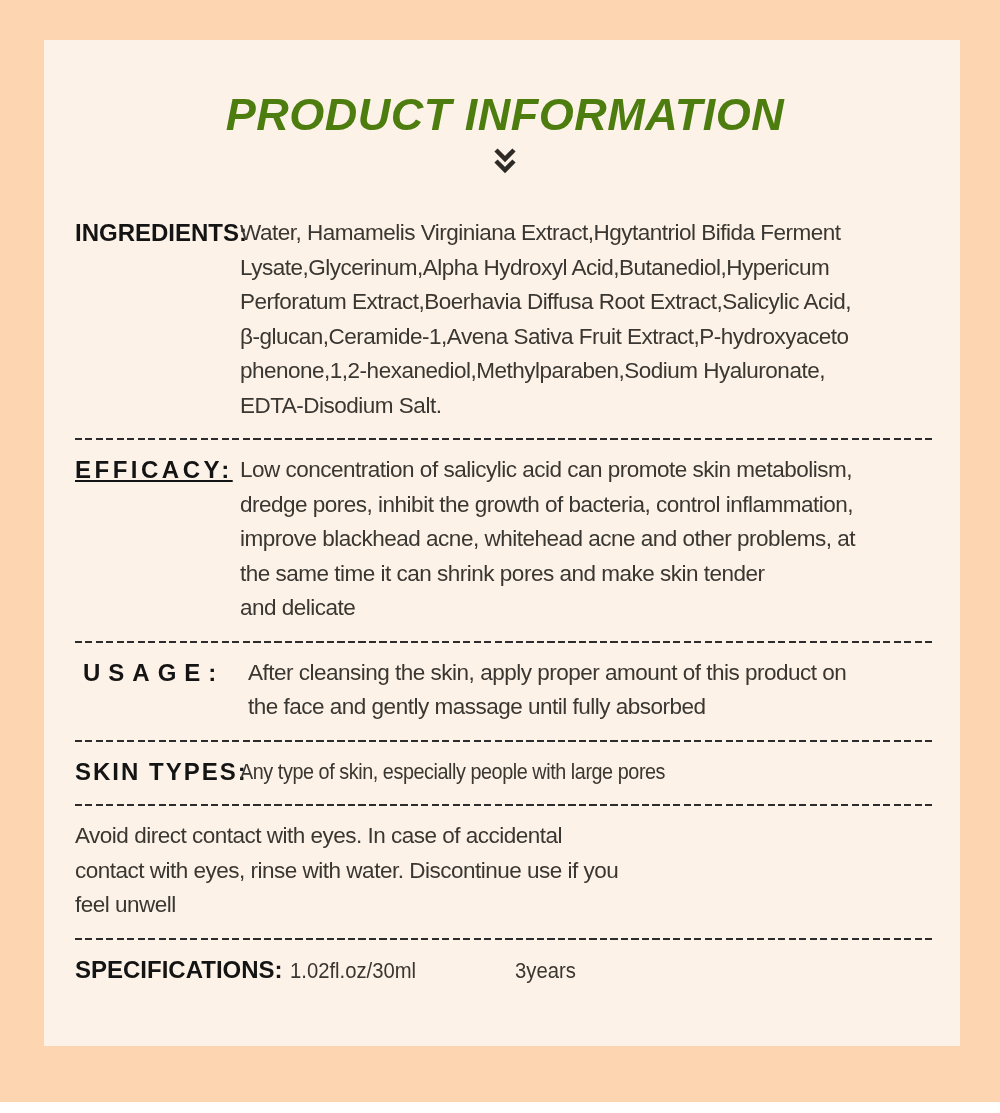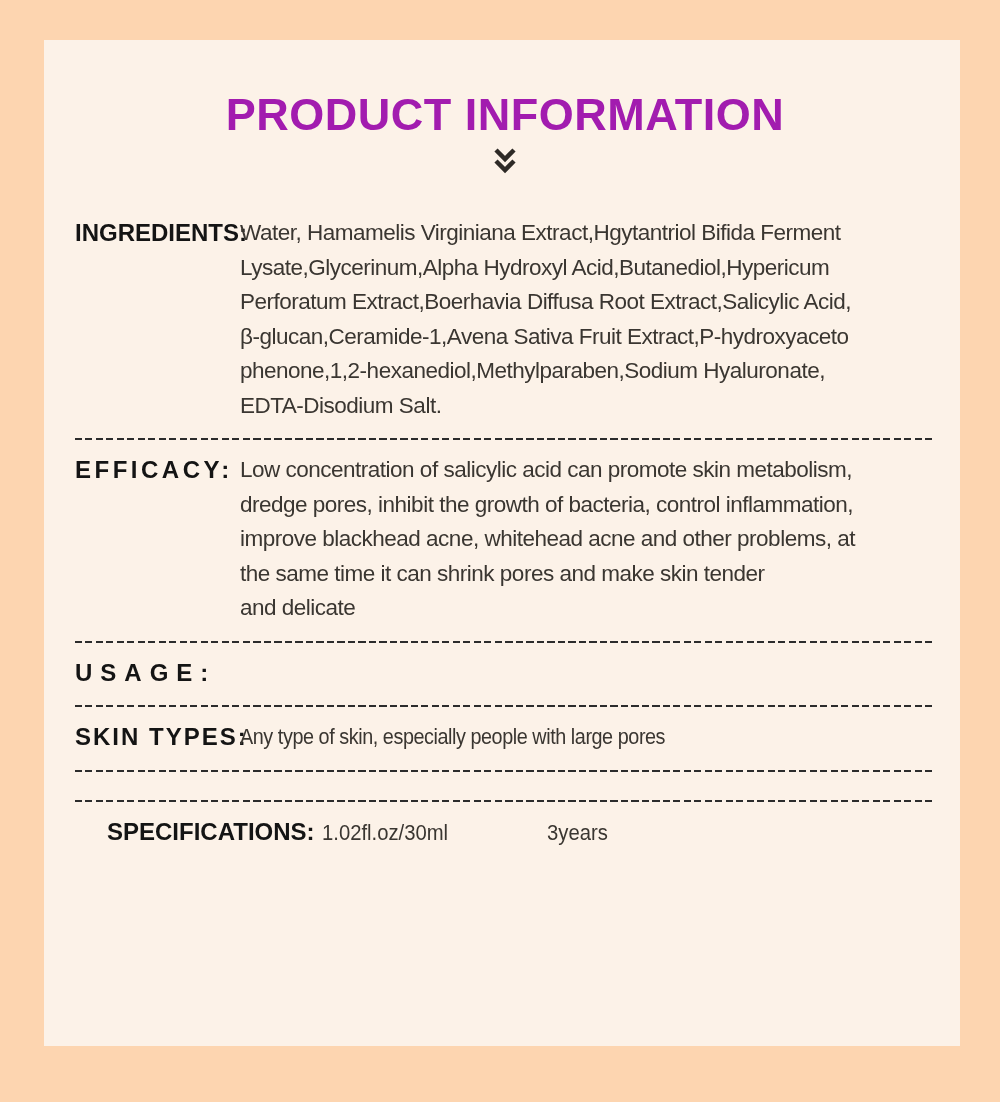--- a/index.html
+++ b/index.html
@@ -29,7 +29,8 @@
     font-size:45px;
     font-weight:700;
     letter-spacing:0.5px;
-    color:#a21caf;
+    color:#4d7c0f;
+    font-style:italic;
   }
   .chevron-wrap{
     margin-top:8px;

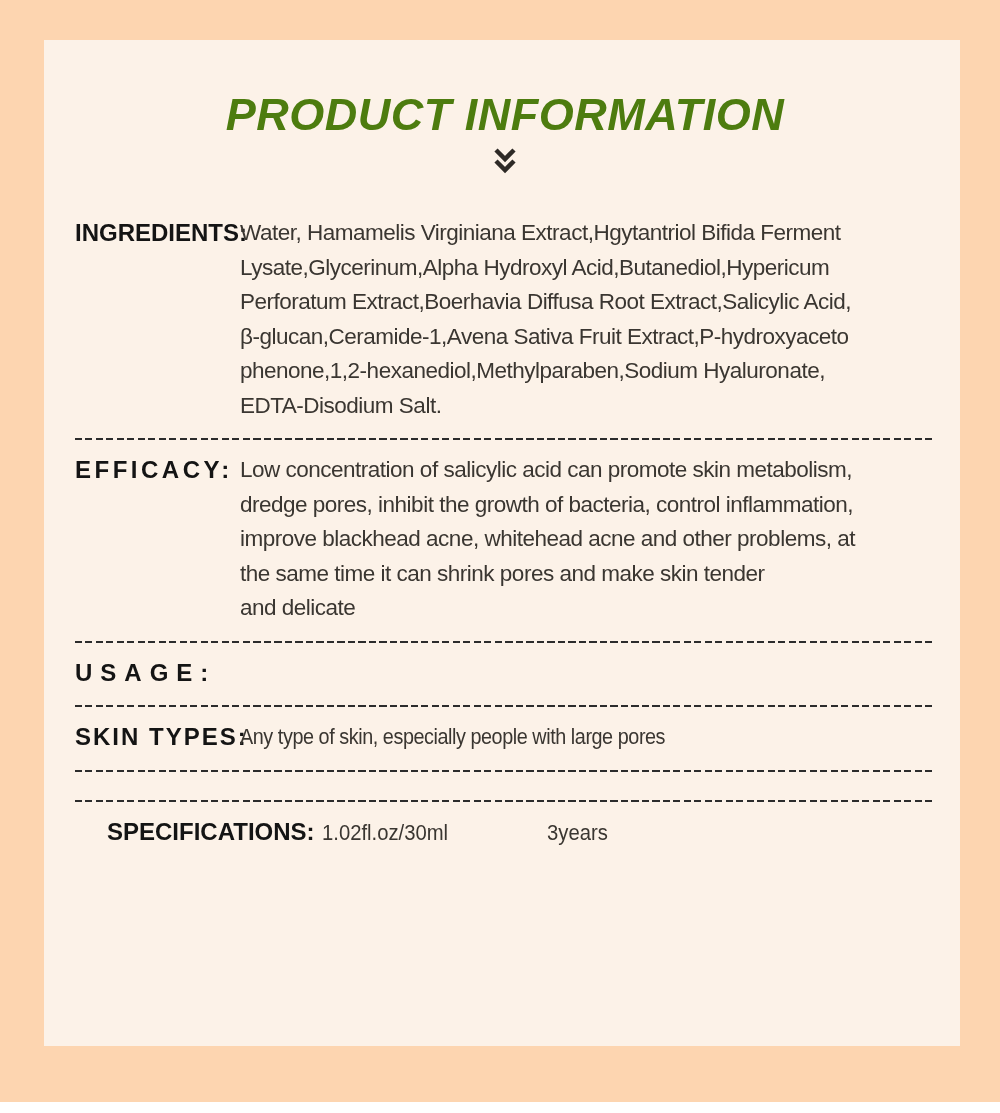--- a/index.html
+++ b/index.html
@@ -51,7 +51,7 @@
     line-height:34.5px;
     white-space:nowrap;
   }
-  .sec-label.ls-efficacy{letter-spacing:3.5px;}
+  .sec-label.ls-efficacy{letter-spacing:3.5px;text-decoration:underline;}
   .sec-label.ls-usage{letter-spacing:8px;}
   .sec-label.ls-skin{letter-spacing:2px;}
   .sec-label.autow{flex:0 0 auto;width:auto;}

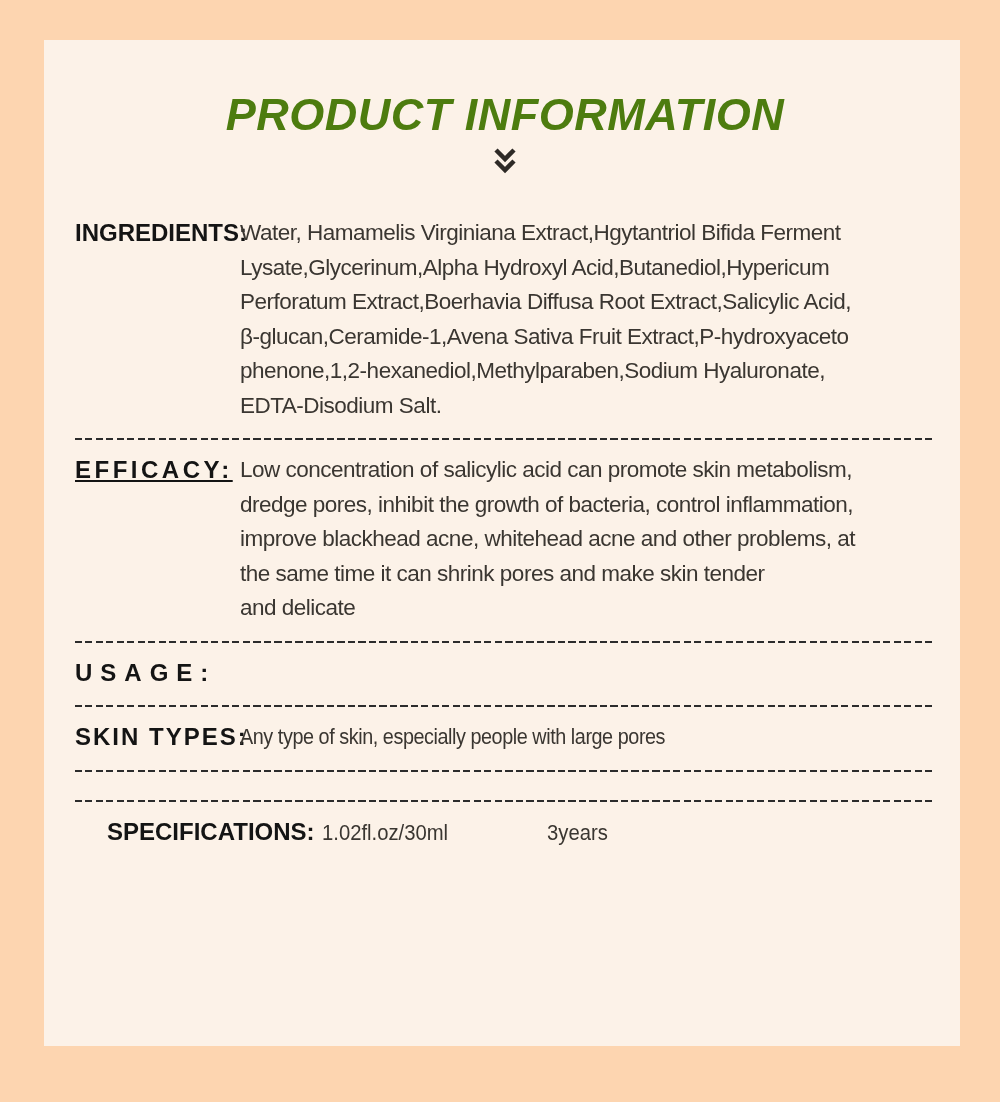--- a/index.html
+++ b/index.html
@@ -52,7 +52,7 @@
     white-space:nowrap;
   }
   .sec-label.ls-efficacy{letter-spacing:3.5px;text-decoration:underline;}
-  .sec-label.ls-usage{letter-spacing:8px;}
+  .sec-label.ls-usage{letter-spacing:8px;margin-left:8px;}
   .sec-label.ls-skin{letter-spacing:2px;}
   .sec-label.autow{flex:0 0 auto;width:auto;}
   .sec-body{

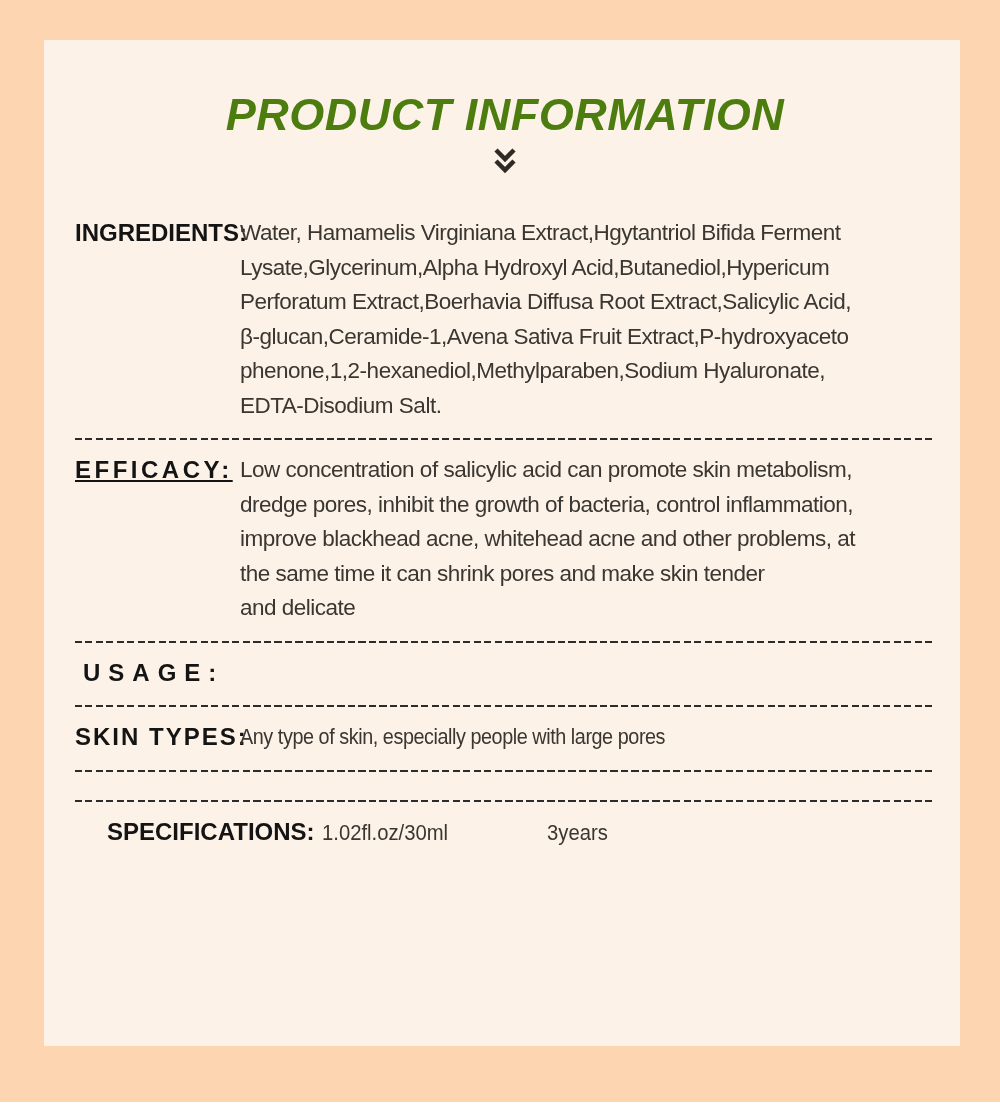--- a/index.html
+++ b/index.html
@@ -132,6 +132,8 @@
 
   <div class="section">
     <div class="sec-label ls-usage">USAGE:</div>
+    <div class="sec-body">After cleansing the skin, apply proper amount of this product on
+the face and gently massage until fully absorbed</div>
   </div>
 
   <hr class="dashed">

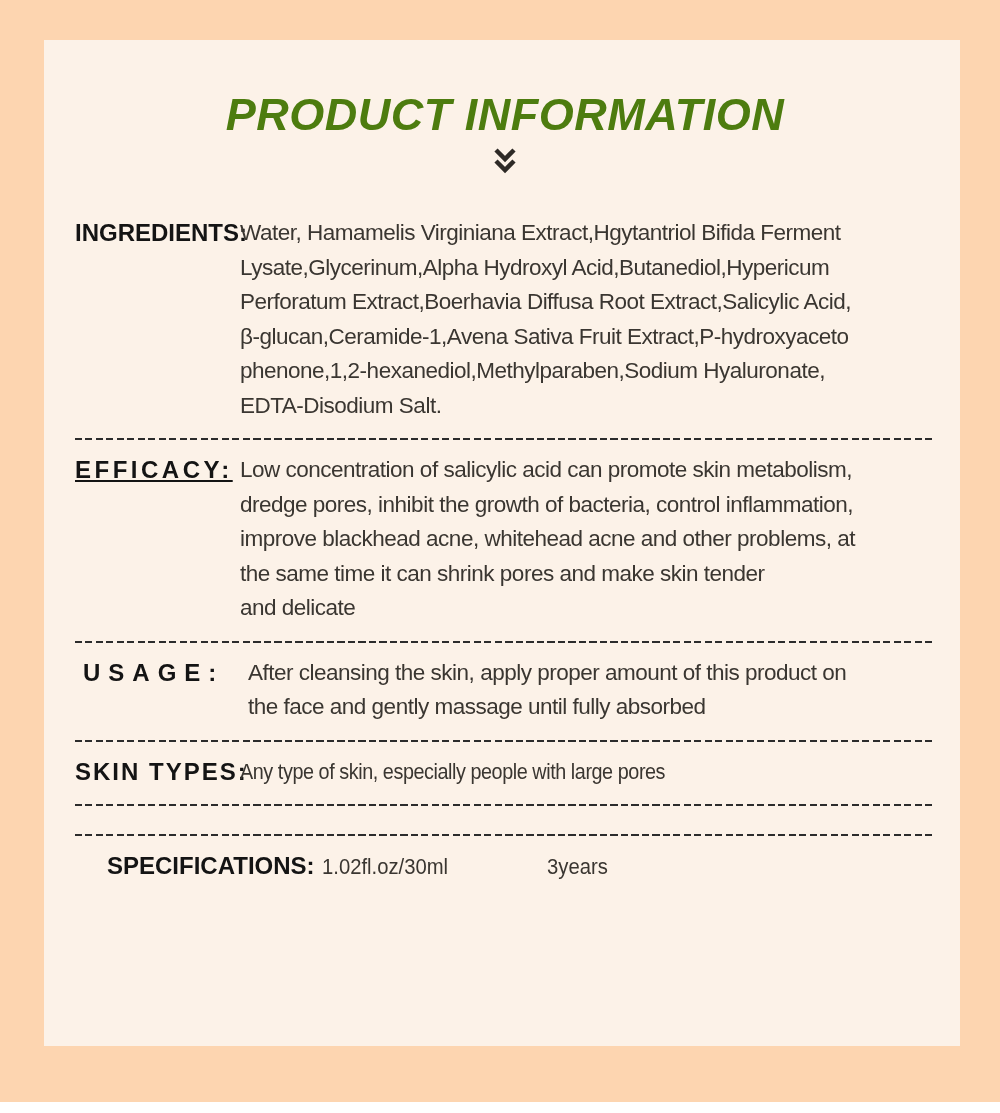--- a/index.html
+++ b/index.html
@@ -146,6 +146,9 @@
   <hr class="dashed">
 
   <div class="section">
+    <div class="sec-body">Avoid direct contact with eyes. In case of accidental
+contact with eyes, rinse with water. Discontinue use if you
+feel unwell</div>
   </div>
 
   <hr class="dashed">

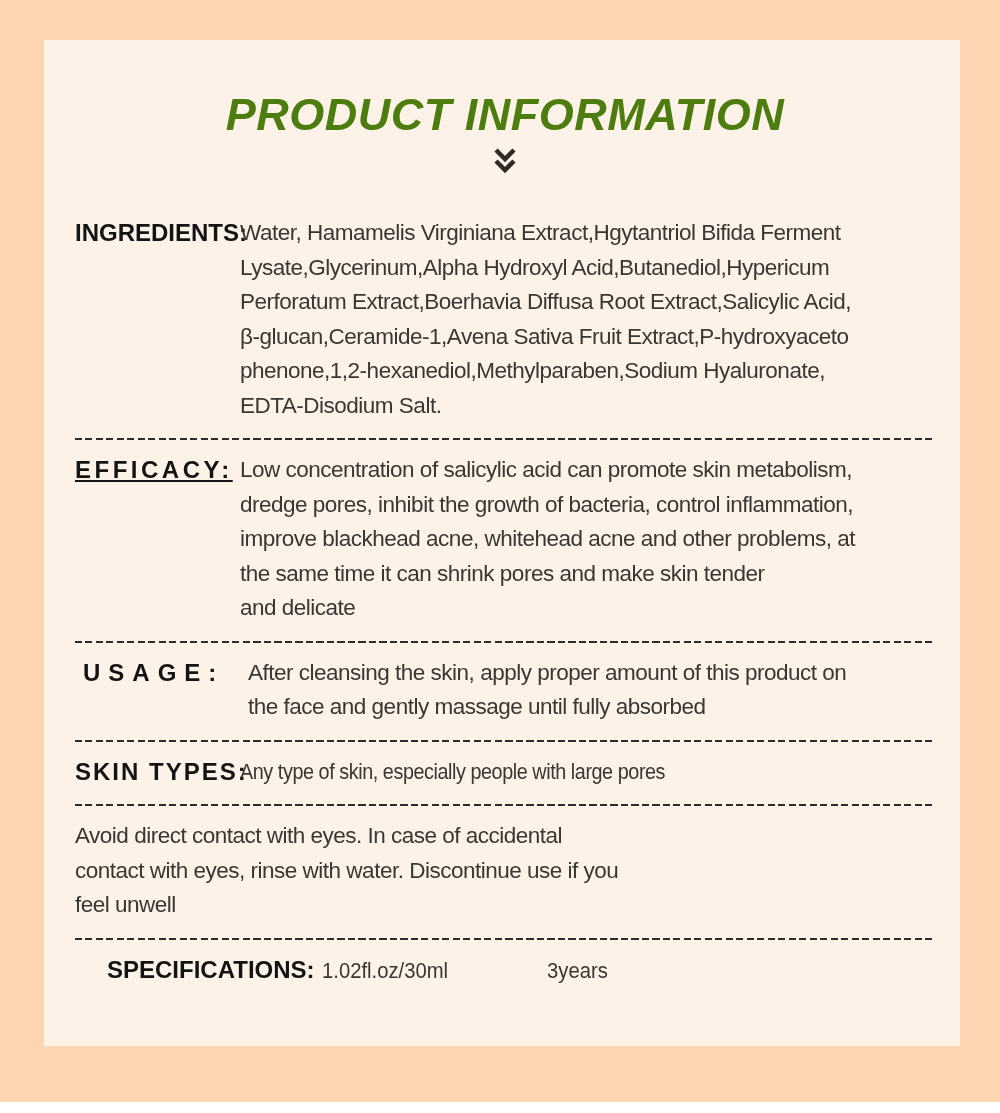--- a/index.html
+++ b/index.html
@@ -79,7 +79,7 @@
     line-height:34.5px;
   }
   .spec-label{
-    font-size:24px;font-weight:700;color:#141414;white-space:nowrap;margin-left:32px;
+    font-size:24px;font-weight:700;color:#141414;white-space:nowrap;
   }
   .spec-value{
     font-size:22.5px;color:#3a3631;margin-left:7px;

